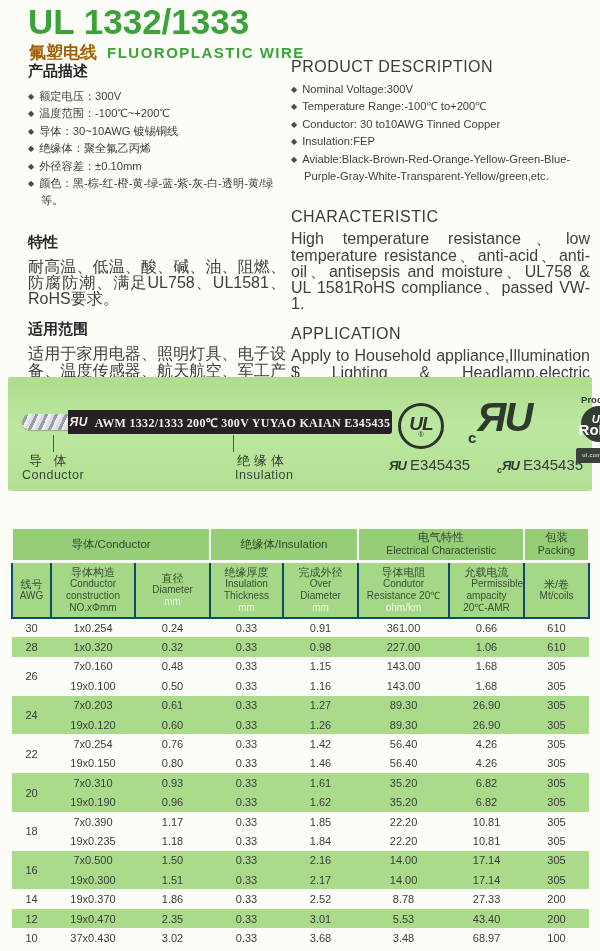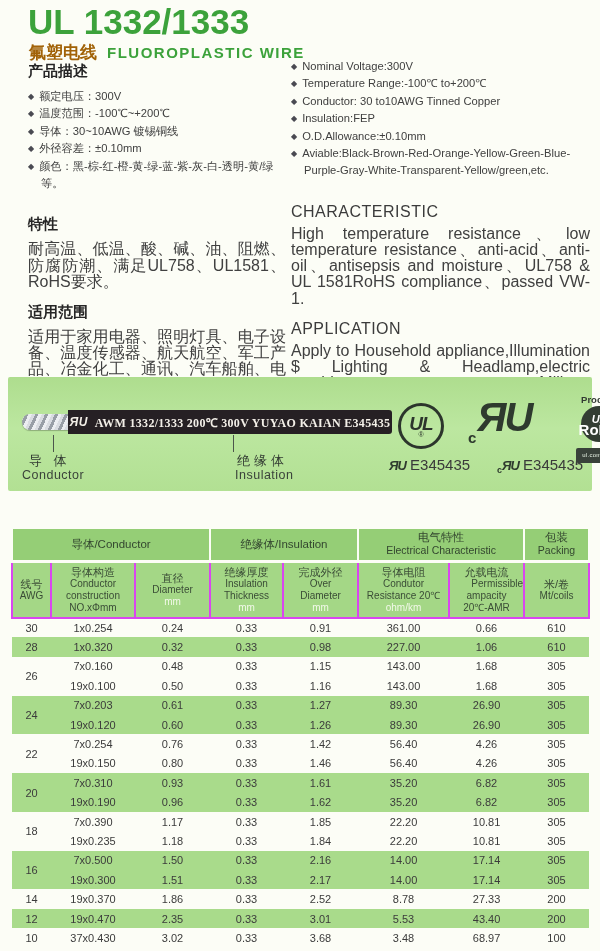--- a/index.html
+++ b/index.html
@@ -127,6 +127,7 @@
   </div>
 
   <div class="col-en">
+    <h3 class="en-head">PRODUCT DESCRIPTION</h3>
     <ul class="bullets">
         <li><span class="diamond">◆</span><span>Nominal Voltage:300V</span></li>
         <li><span class="diamond">◆</span><span>Temperature Range:-100℃ to+200℃</span></li>

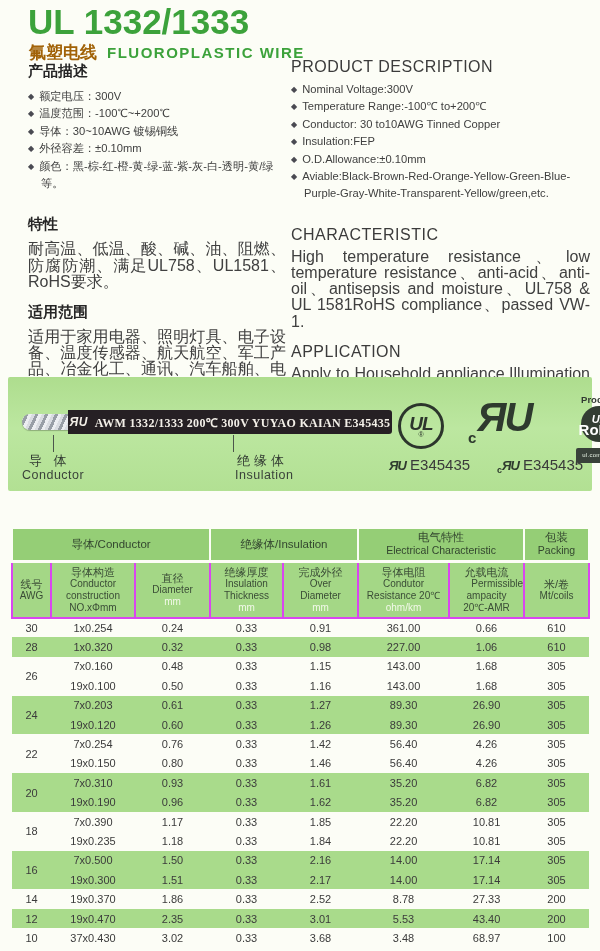--- a/index.html
+++ b/index.html
@@ -115,6 +115,7 @@
         <li><span class="diamond">◆</span><span>额定电压：300V</span></li>
         <li><span class="diamond">◆</span><span>温度范围：-100℃~+200℃</span></li>
         <li><span class="diamond">◆</span><span>导体：30~10AWG 镀锡铜线</span></li>
+        <li><span class="diamond">◆</span><span>绝缘体：聚全氟乙丙烯</span></li>
         <li><span class="diamond">◆</span><span>外径容差：±0.10mm</span></li>
         <li><span class="diamond">◆</span><span>颜色：黑-棕-红-橙-黄-绿-蓝-紫-灰-白-透明-黄/绿等。</span></li>
       </ul>

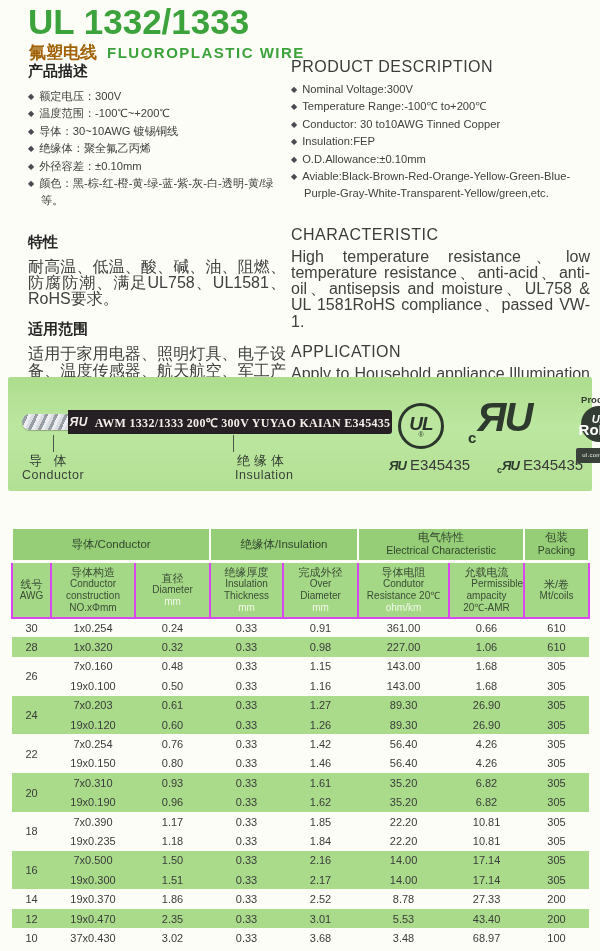--- a/index.html
+++ b/index.html
@@ -134,7 +134,6 @@
         <li><span class="diamond">◆</span><span>Temperature Range:-100℃ to+200℃</span></li>
         <li><span class="diamond">◆</span><span>Conductor: 30 to10AWG Tinned Copper</span></li>
         <li><span class="diamond">◆</span><span>Insulation:FEP</span></li>
-        <li><span class="diamond">◆</span><span>O.D.Allowance:±0.10mm</span></li>
         <li><span class="diamond">◆</span><span>Aviable:Black-Brown-Red-Orange-Yellow-Green-Blue-Purple-Gray-White-Transparent-Yellow/green,etc.</span></li>
       </ul>
     <div class="gap-s"></div>

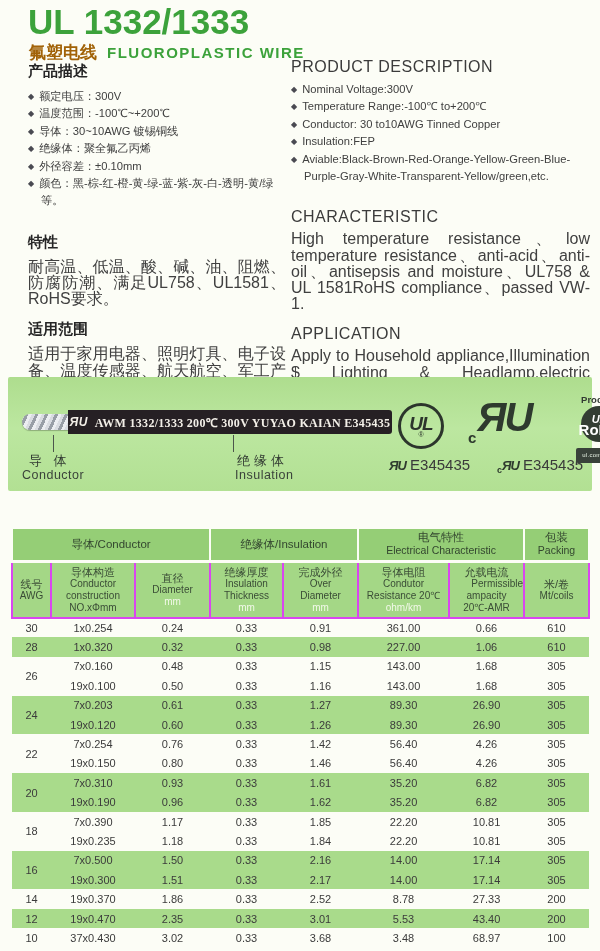--- a/index.html
+++ b/index.html
@@ -91,7 +91,7 @@
   .grp th .g2 { font-size:10.5px; display:block; }
   .sub th {
     height:57px; background:#a4d786; color:#3a4c36; font-size:10px;
-    border:2px solid #d946ef; line-height:12px; padding:2px 0;
+    border:2px solid #0c4a6e; line-height:12px; padding:2px 0;
   }
   .sub th .cnline { font-size:11px; display:block; }
   .sub th .unit { color:#f2f9e9; display:block; }

